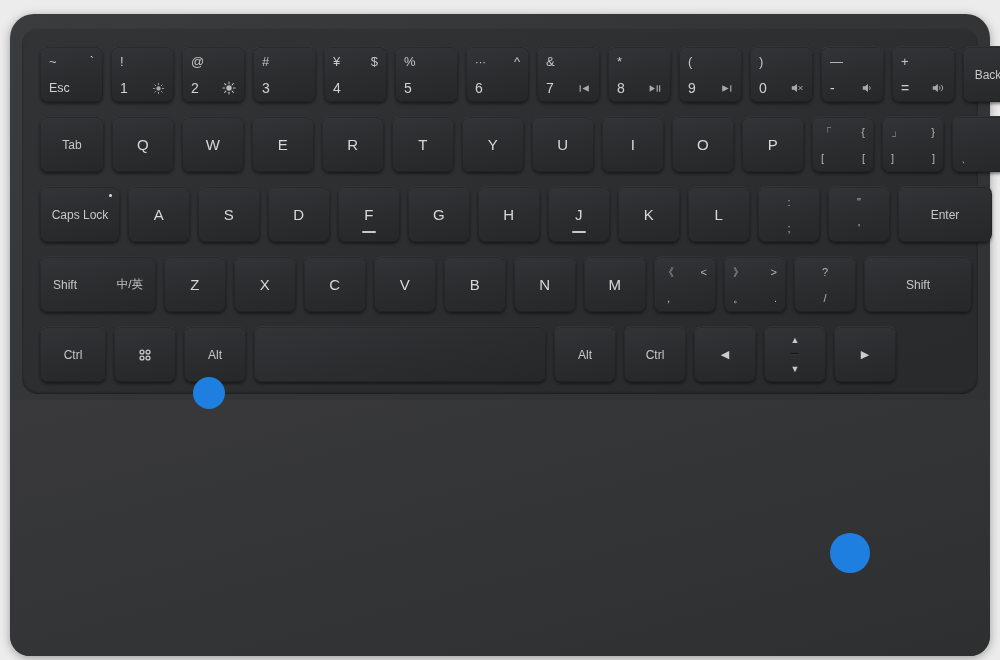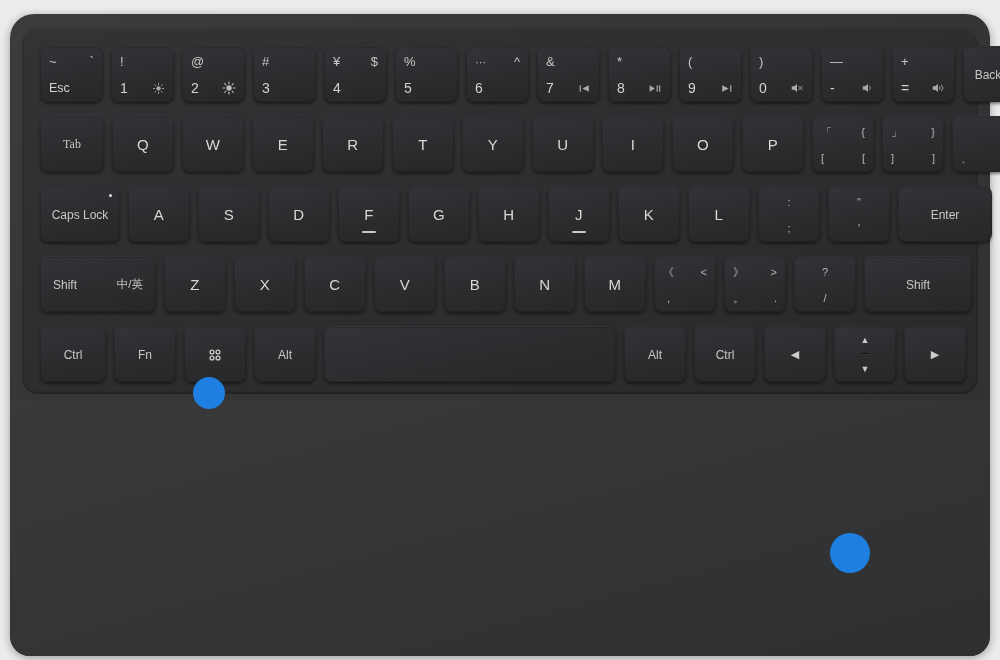--- a/index.html
+++ b/index.html
@@ -358,7 +358,7 @@
 
       <div class="row" id="row-qwerty" style="left:18px; top:88px; gap:8px;">
 
-        <div class="key word" style="width:64px;font-family:Liberation Serif, serif;">
+        <div class="key word" style="width:64px;">
           <span>Tab</span>
         </div>
         <div class="key" style="width:62px;">

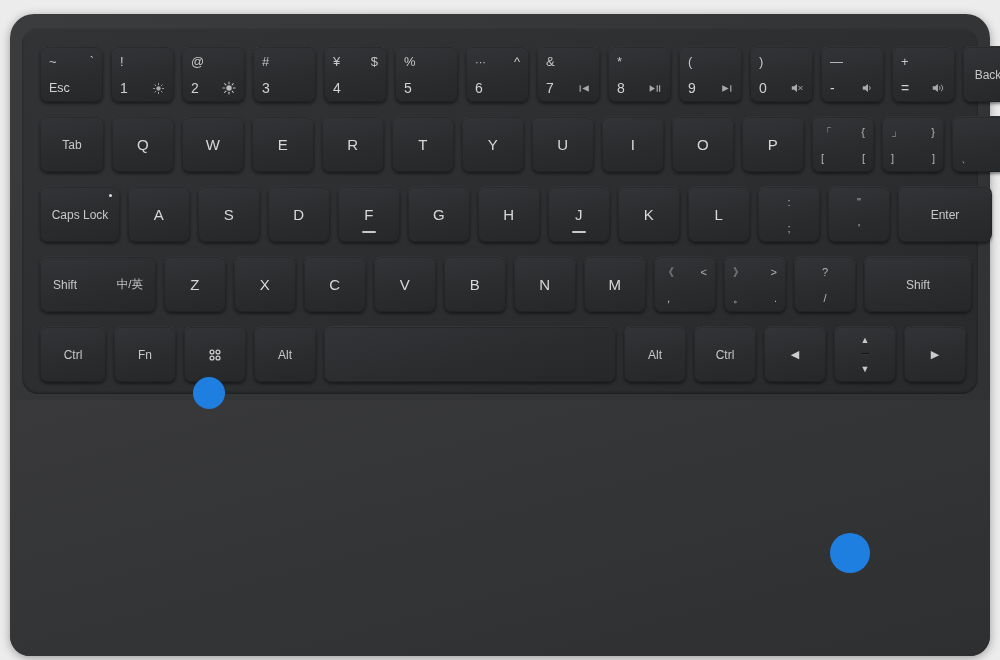--- a/index.html
+++ b/index.html
@@ -570,9 +570,6 @@
         <div class="key word" style="width:66px;">
           <span>Ctrl</span>
         </div>
-        <div class="key word" style="width:62px;">
-          <span>Fn</span>
-        </div>
         <div class="key" style="width:62px;">
           <svg width="18" height="18" viewBox="0 0 24 24">
             <circle cx="8" cy="8" r="2.6" fill="none" stroke="#c9c9c9" stroke-width="1.7"></circle>

